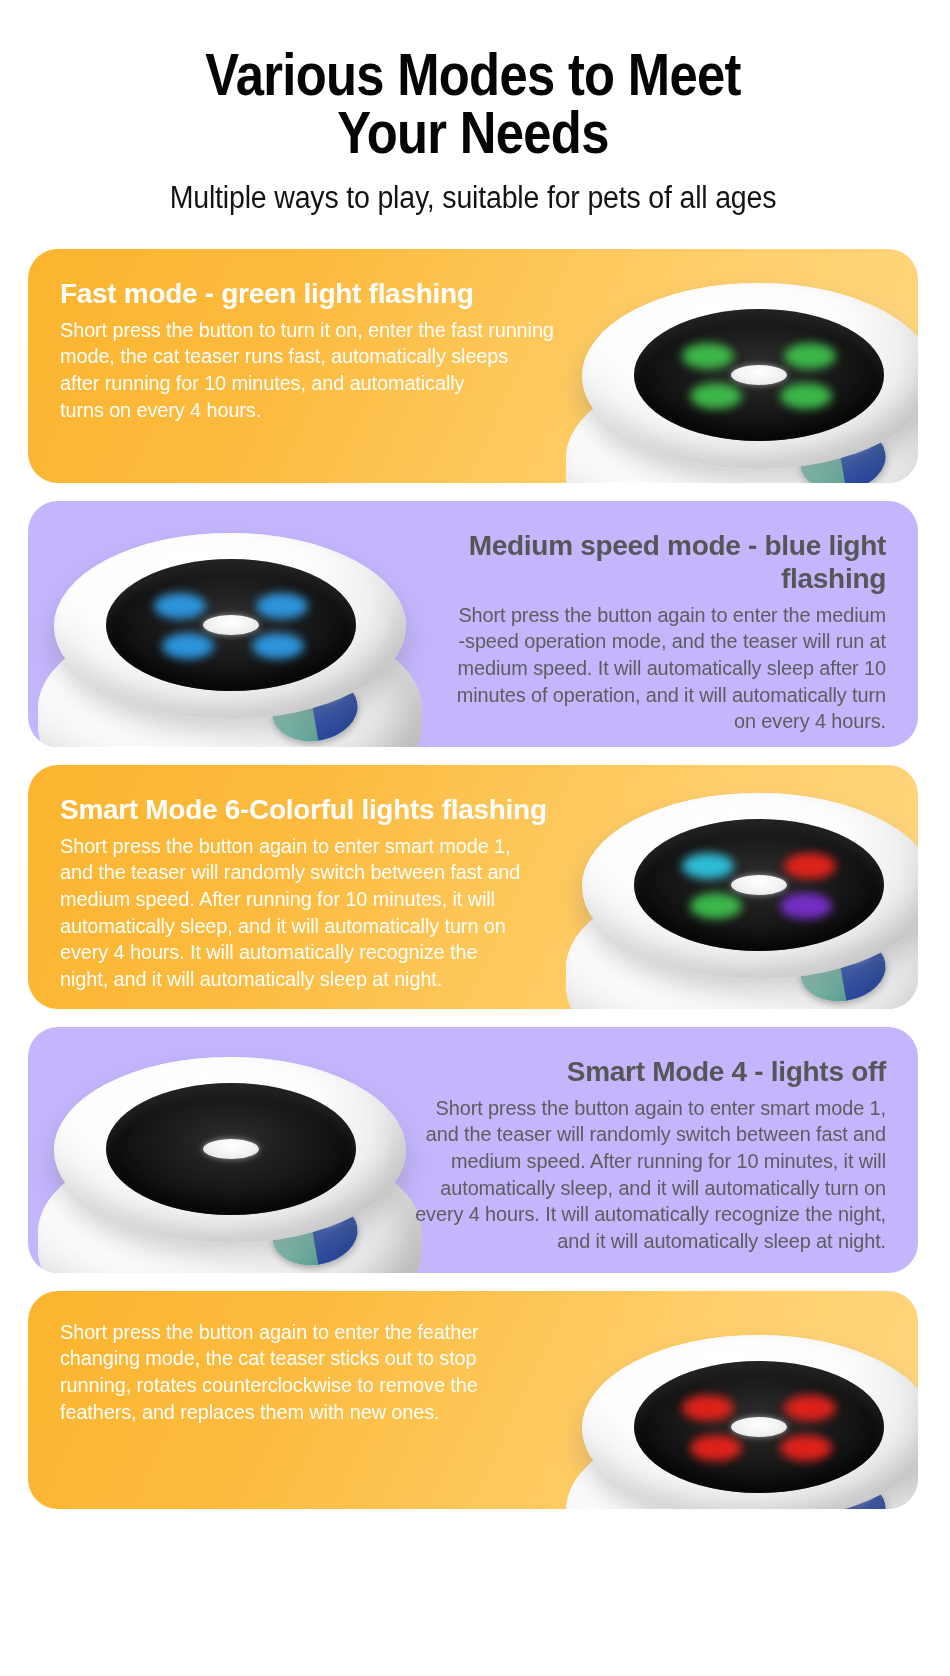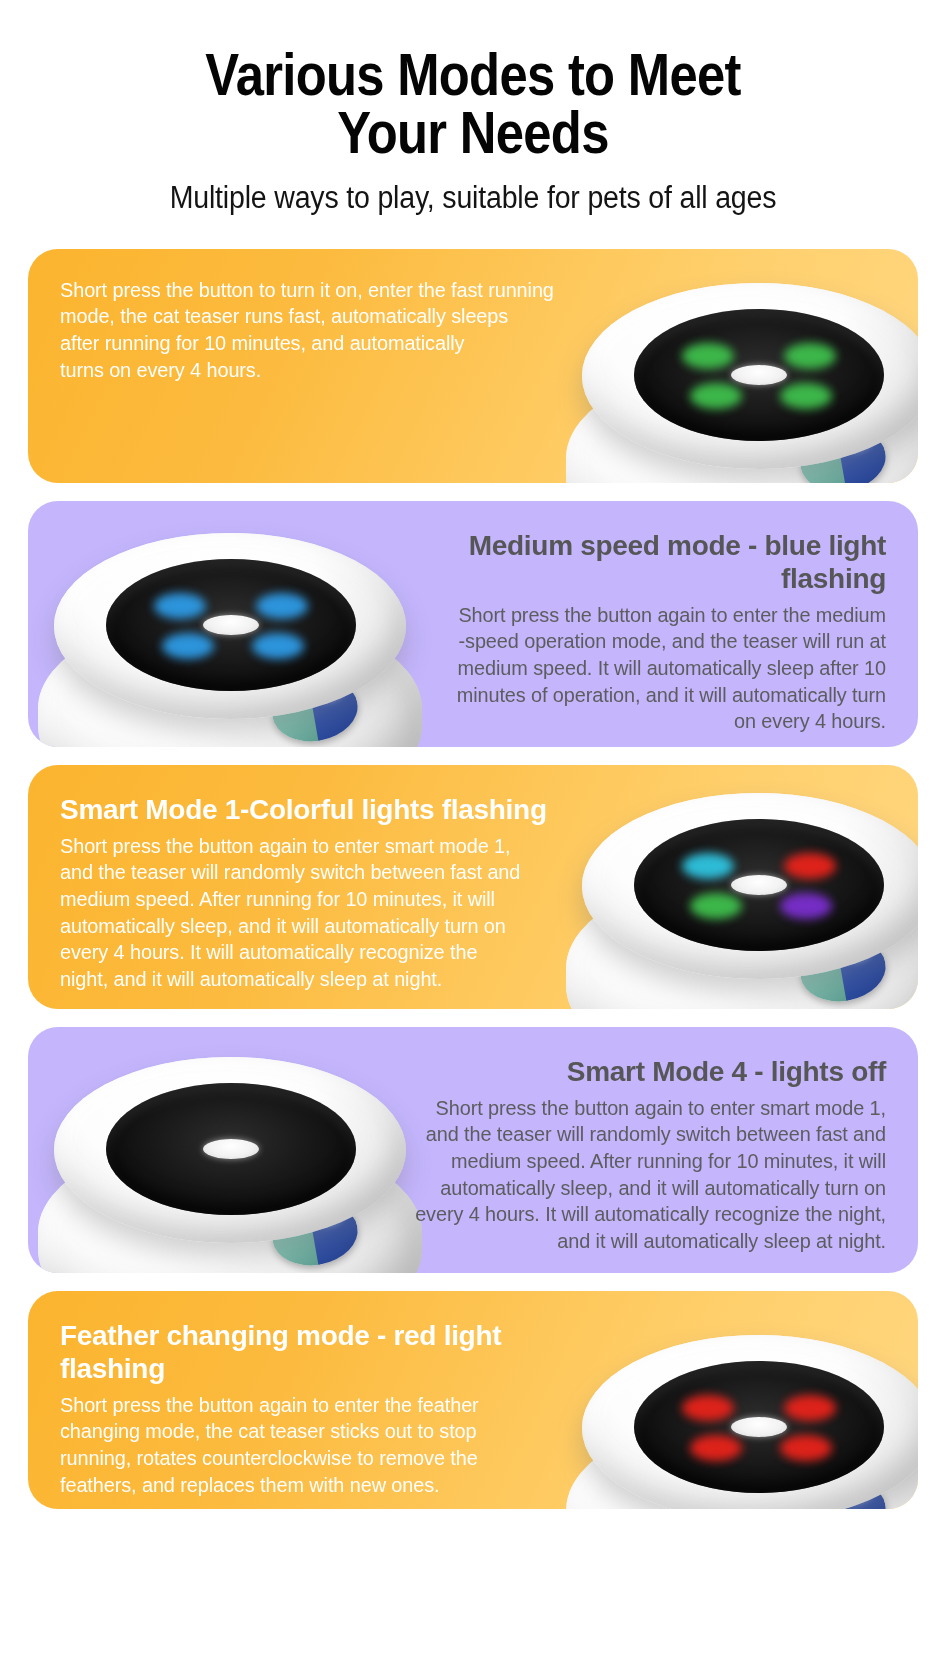--- a/index.html
+++ b/index.html
@@ -213,6 +213,7 @@
             </div>
           </div>
           <div class="copy">
+            <div class="mode-title">Fast mode - green light flashing</div>
             <div class="mode-body">
               <span>Short press the button to turn it on, enter the fast running</span>
               <span>mode, the cat teaser runs fast, automatically sleeps</span>

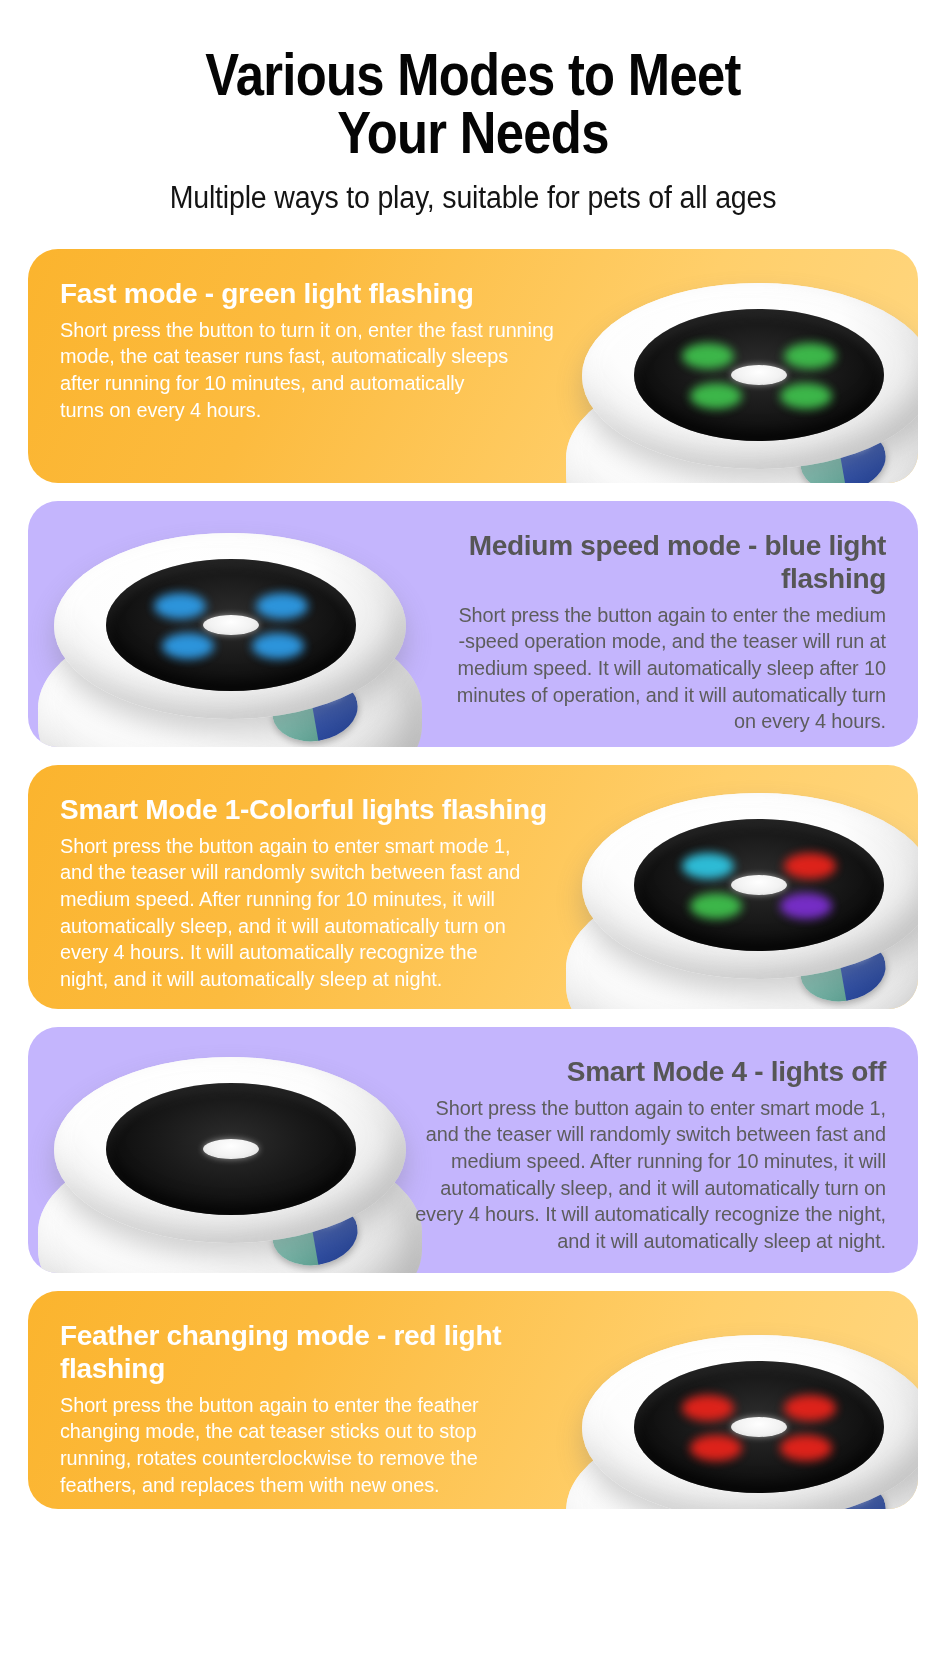--- a/index.html
+++ b/index.html
@@ -276,7 +276,7 @@
             </div>
           </div>
           <div class="copy">
-            <div class="mode-title">Smart Mode 1-Colorful lights flashing</div>
+            <div class="mode-title">Smart Mode 6-Colorful lights flashing</div>
             <div class="mode-body">
               <span>Short press the button again to enter smart mode 1,</span>
               <span>and the teaser will randomly switch between fast and</span>

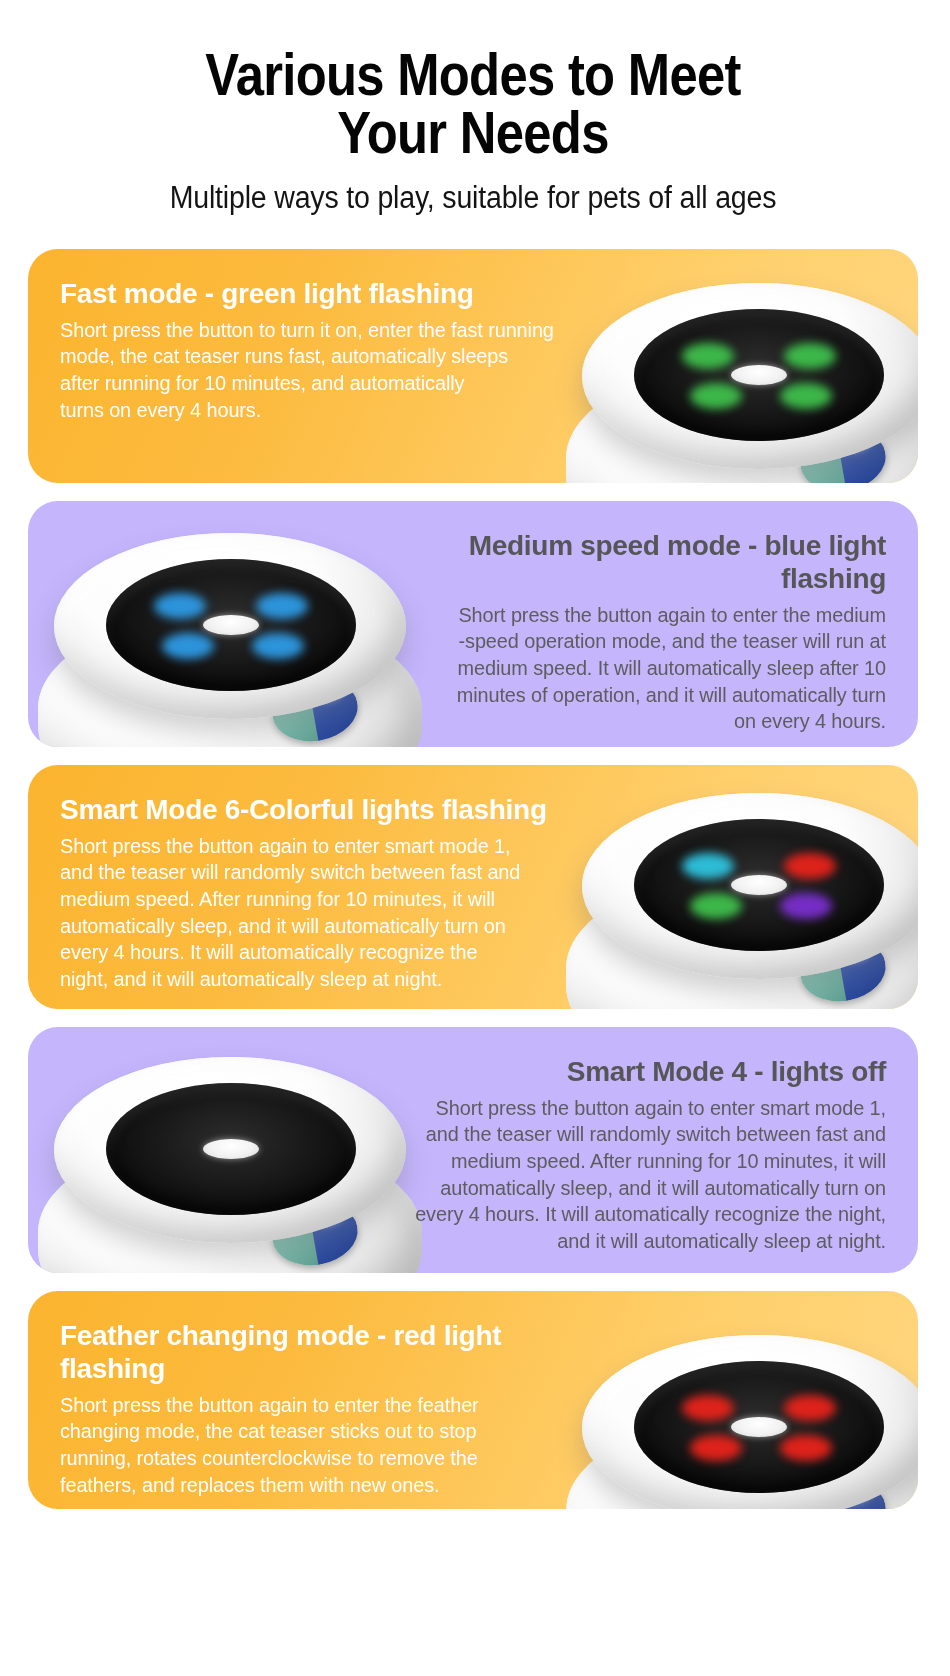--- a/index.html
+++ b/index.html
@@ -338,7 +338,6 @@
             </div>
           </div>
           <div class="copy">
-            <div class="mode-title">Feather changing mode - red light flashing</div>
             <div class="mode-body">
               <span>Short press the button again to enter the feather</span>
               <span>changing mode, the cat teaser sticks out to stop</span>

